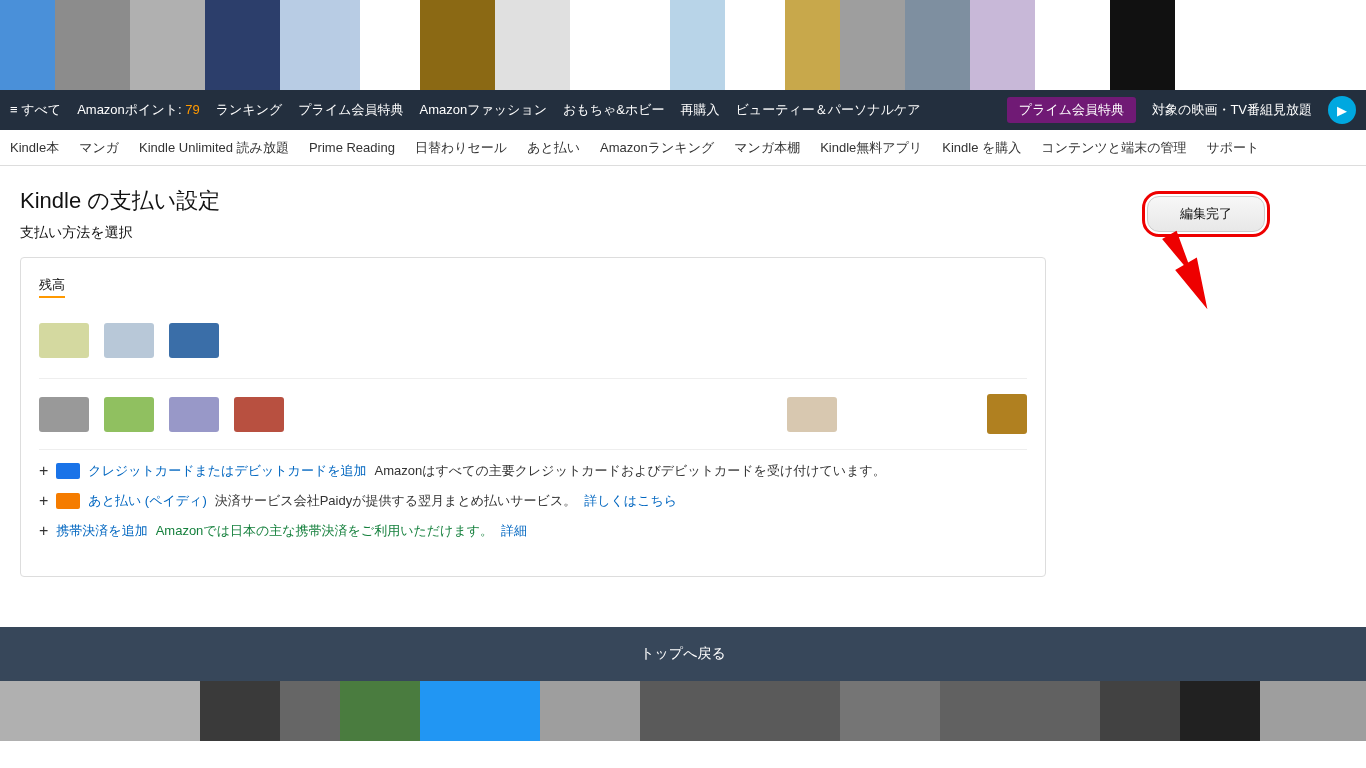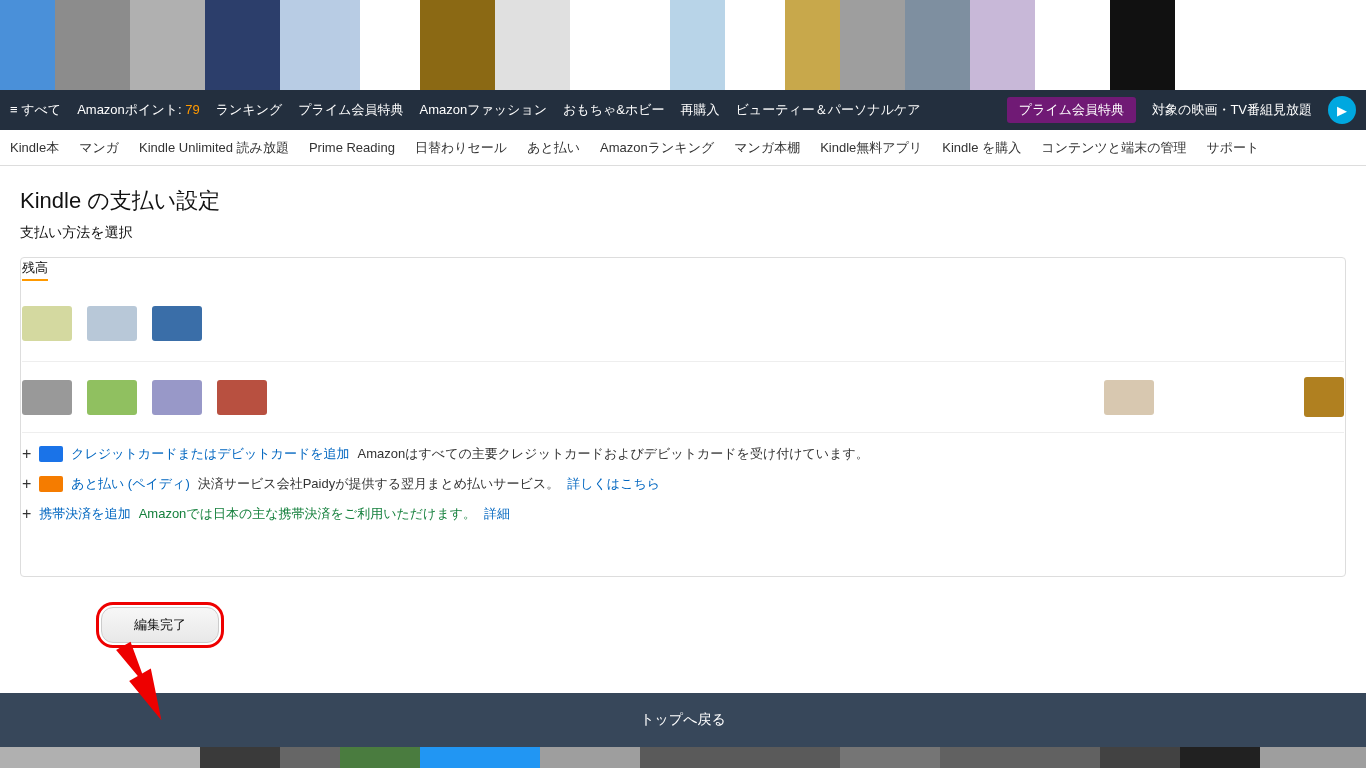--- a/index.html
+++ b/index.html
@@ -88,7 +88,6 @@
       padding: 20px 20px;
       display: flex;
       gap: 20px;
-      flex-direction: column;
     }
 
     .left-section {

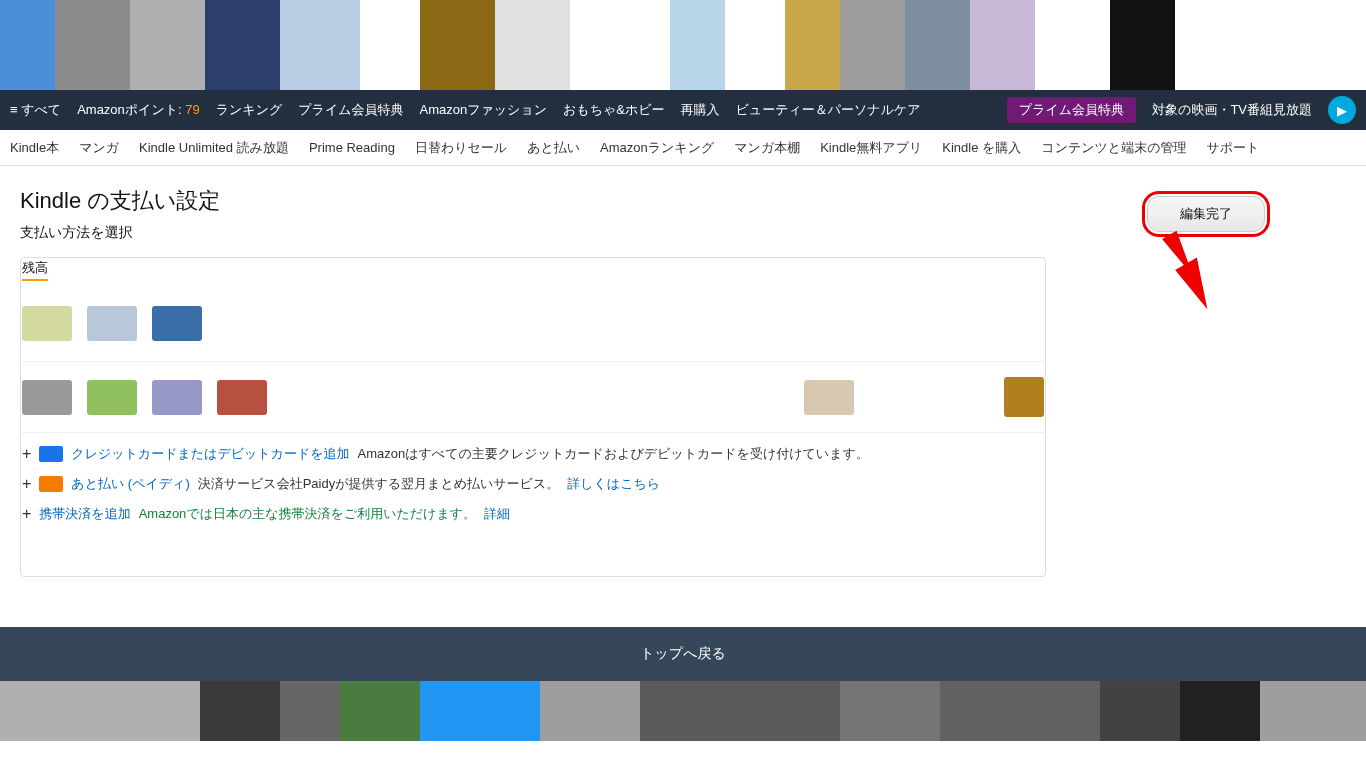--- a/index.html
+++ b/index.html
@@ -111,7 +111,7 @@
     .payment-box {
       border: 1px solid #ddd;
       border-radius: 4px;
-      padding: 1px;
+      padding: 18px;
       min-height: 320px;
     }
 

